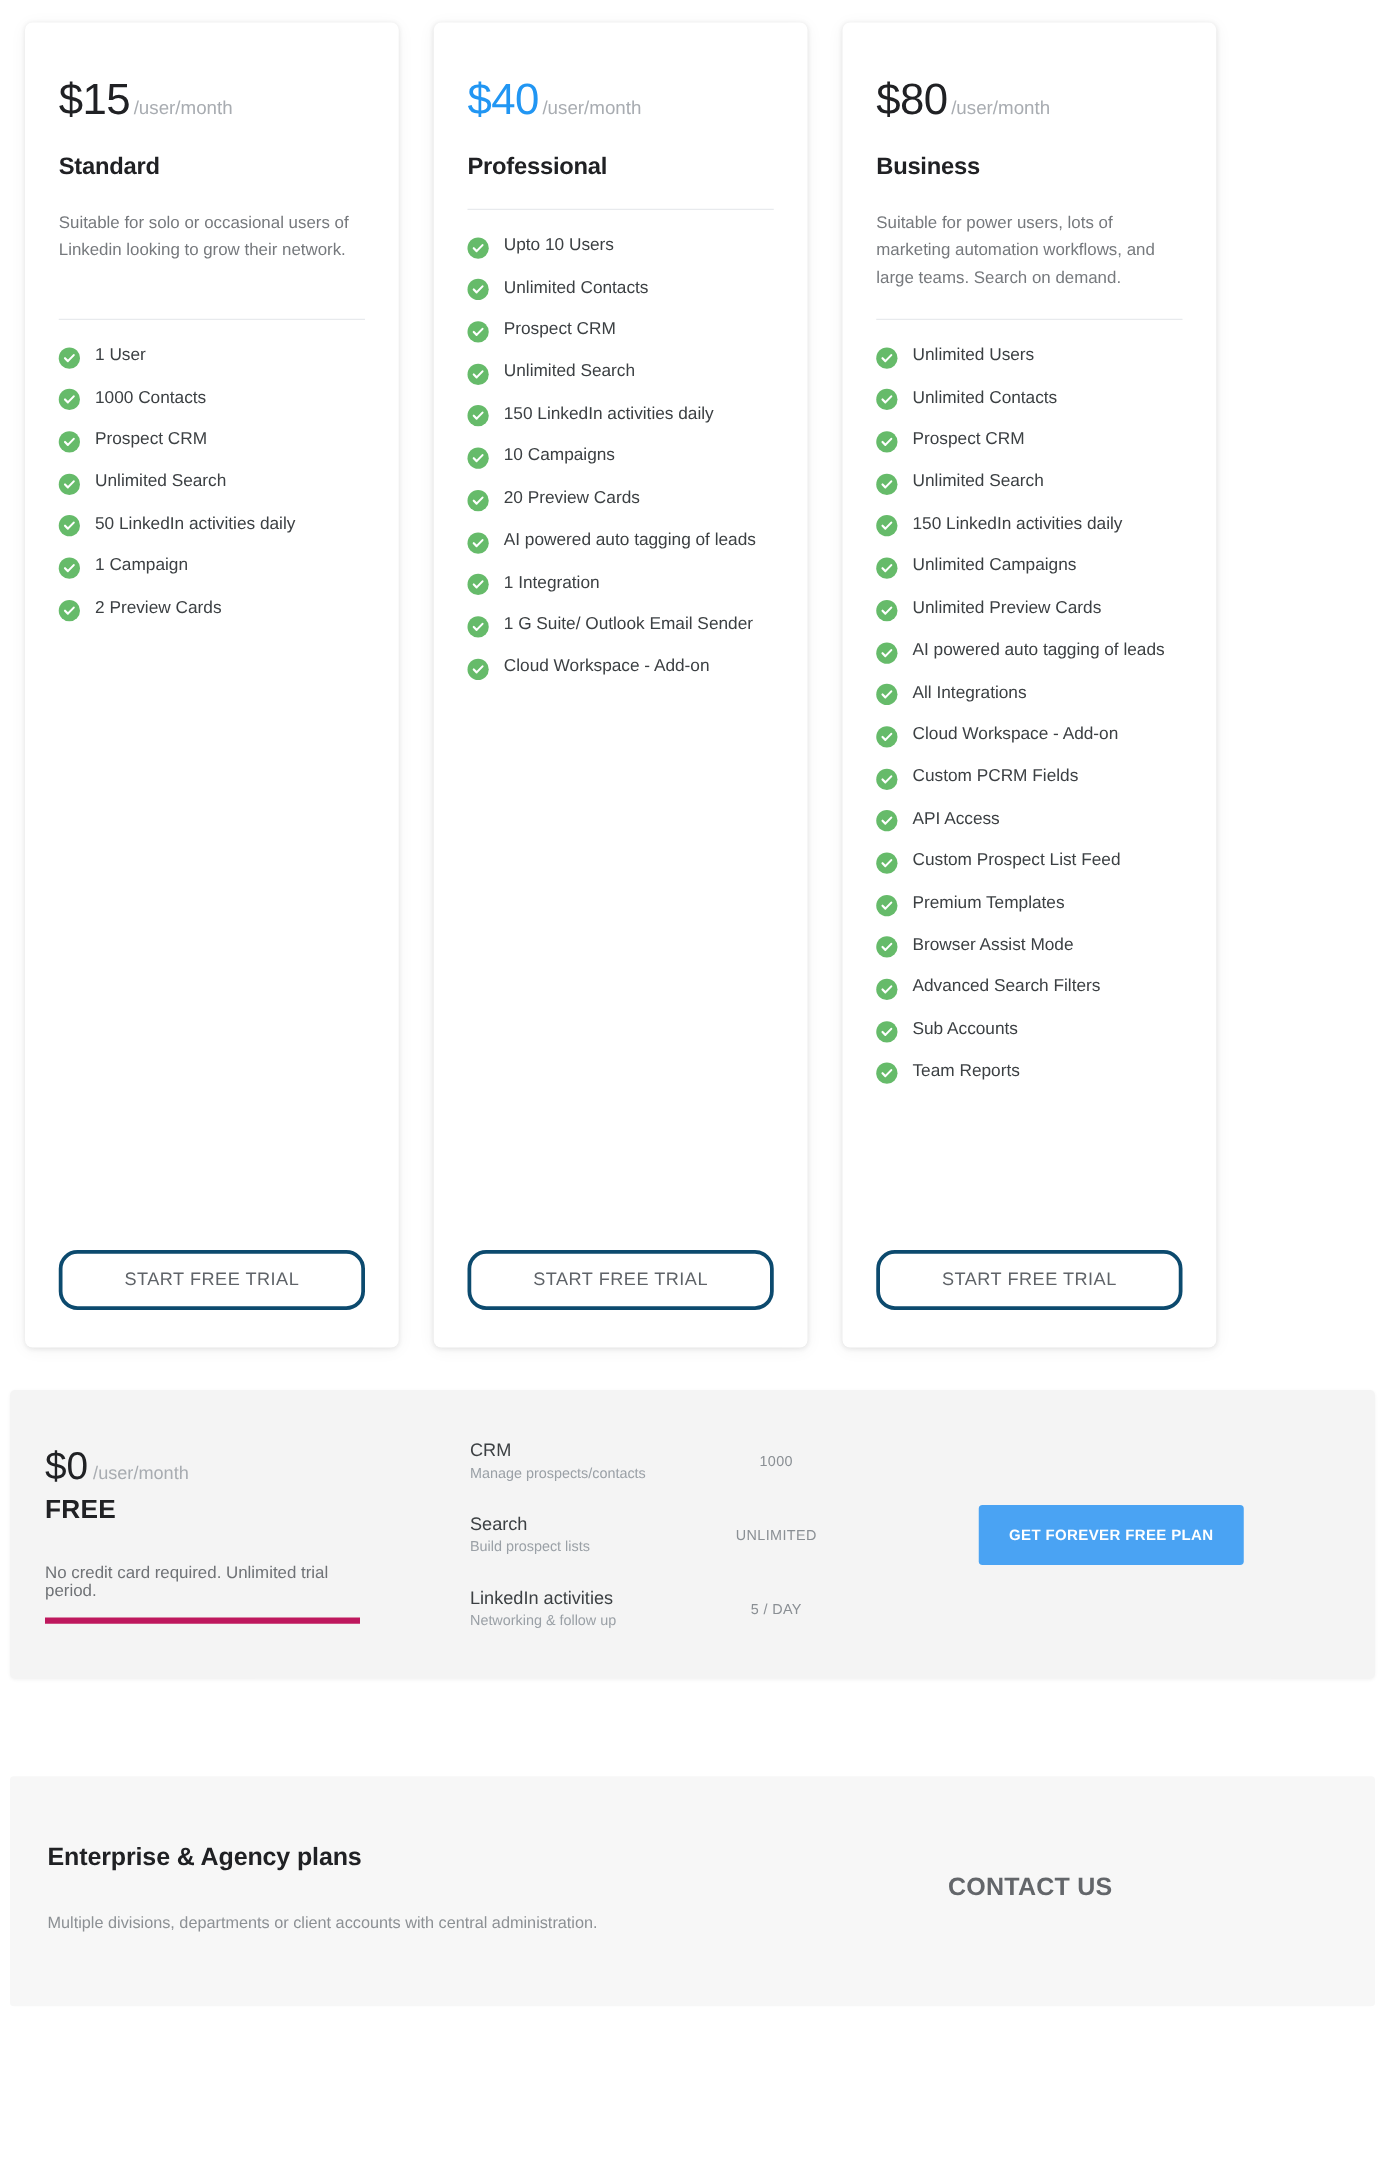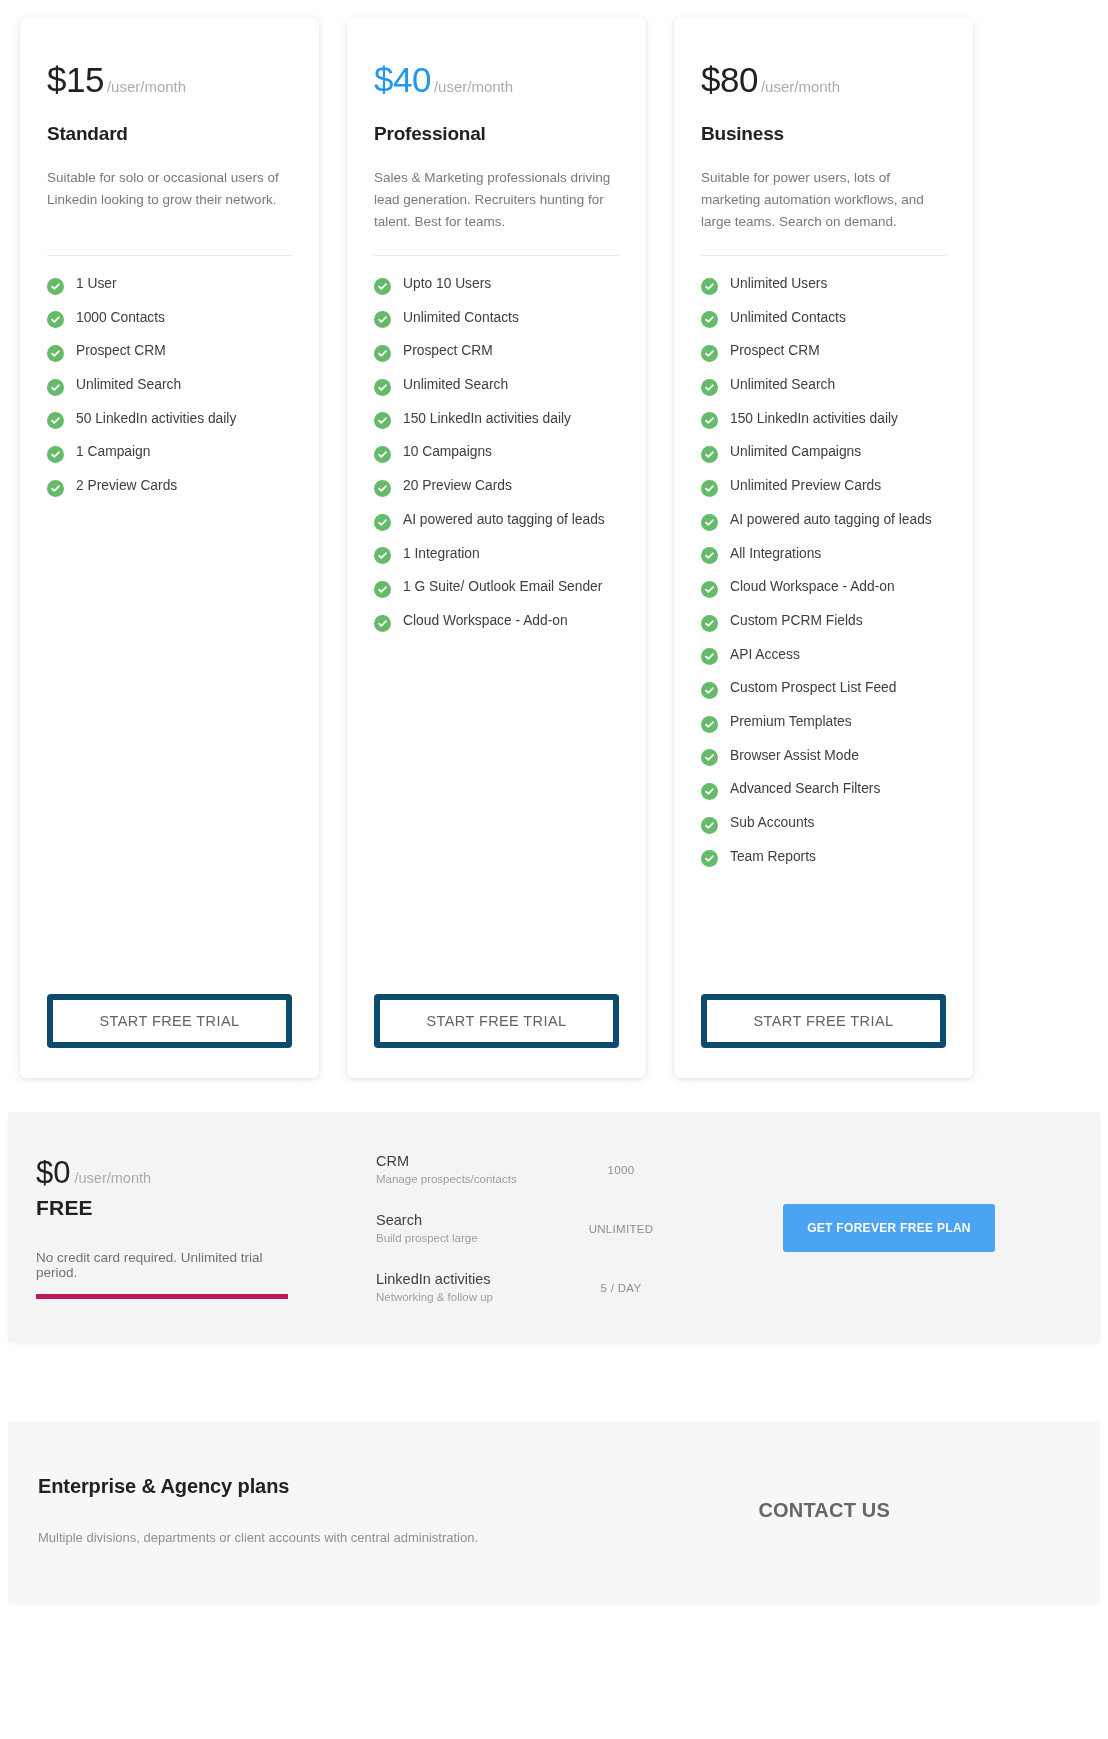--- a/index.html
+++ b/index.html
@@ -326,7 +326,6 @@
         <span class="price-period">/user/month</span>
       </div>
       <div class="plan-name">Professional</div>
-      <div class="plan-desc">Sales &amp; Marketing professionals driving lead generation. Recruiters hunting for talent. Best for teams.</div>
       <hr class="divider">
       <ul class="features">
         <li class="feature">

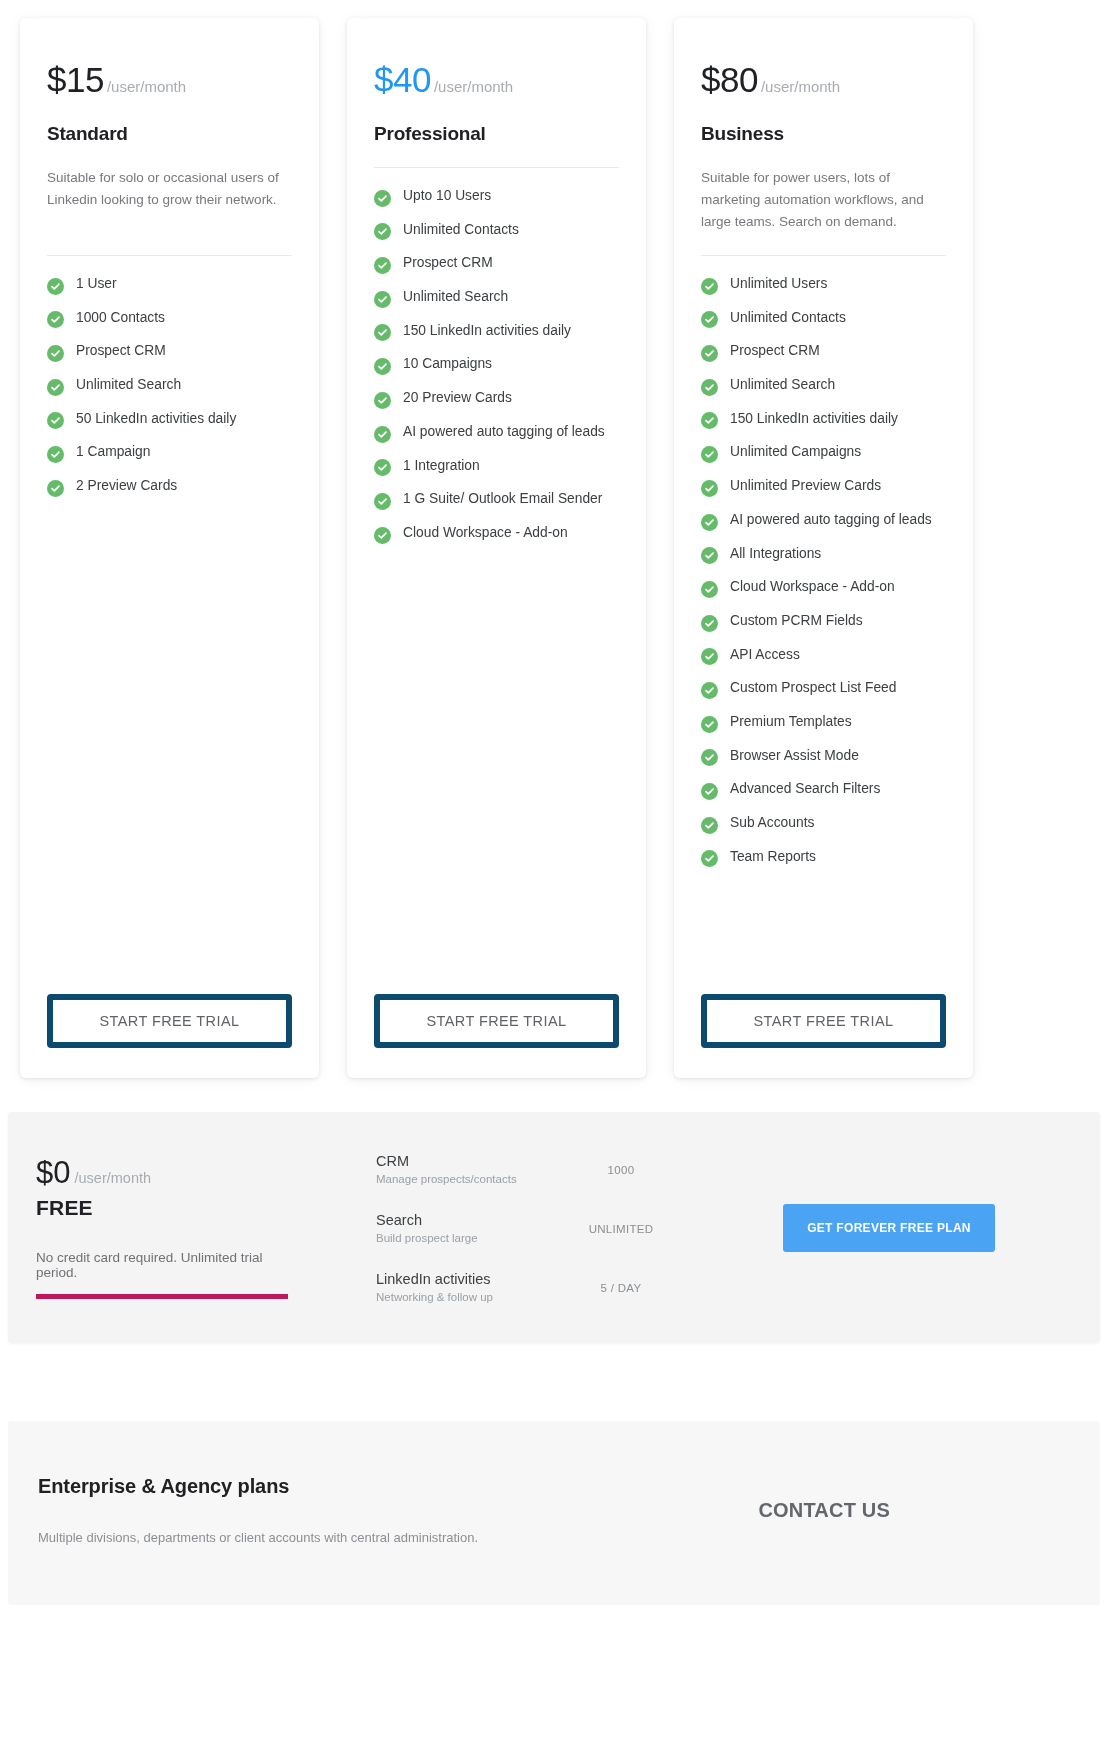--- a/index.html
+++ b/index.html
@@ -113,8 +113,8 @@
     width: 100%;
     padding: 13px 0;
     background: #ffffff;
-    border: 6px solid #0c4a6e;
-    border-radius: 4px;
+    border: 3px solid #0c4a6e;
+    border-radius: 15px;
     font-size: 14.5px;
     color: #5f6368;
     letter-spacing: 0.4px;

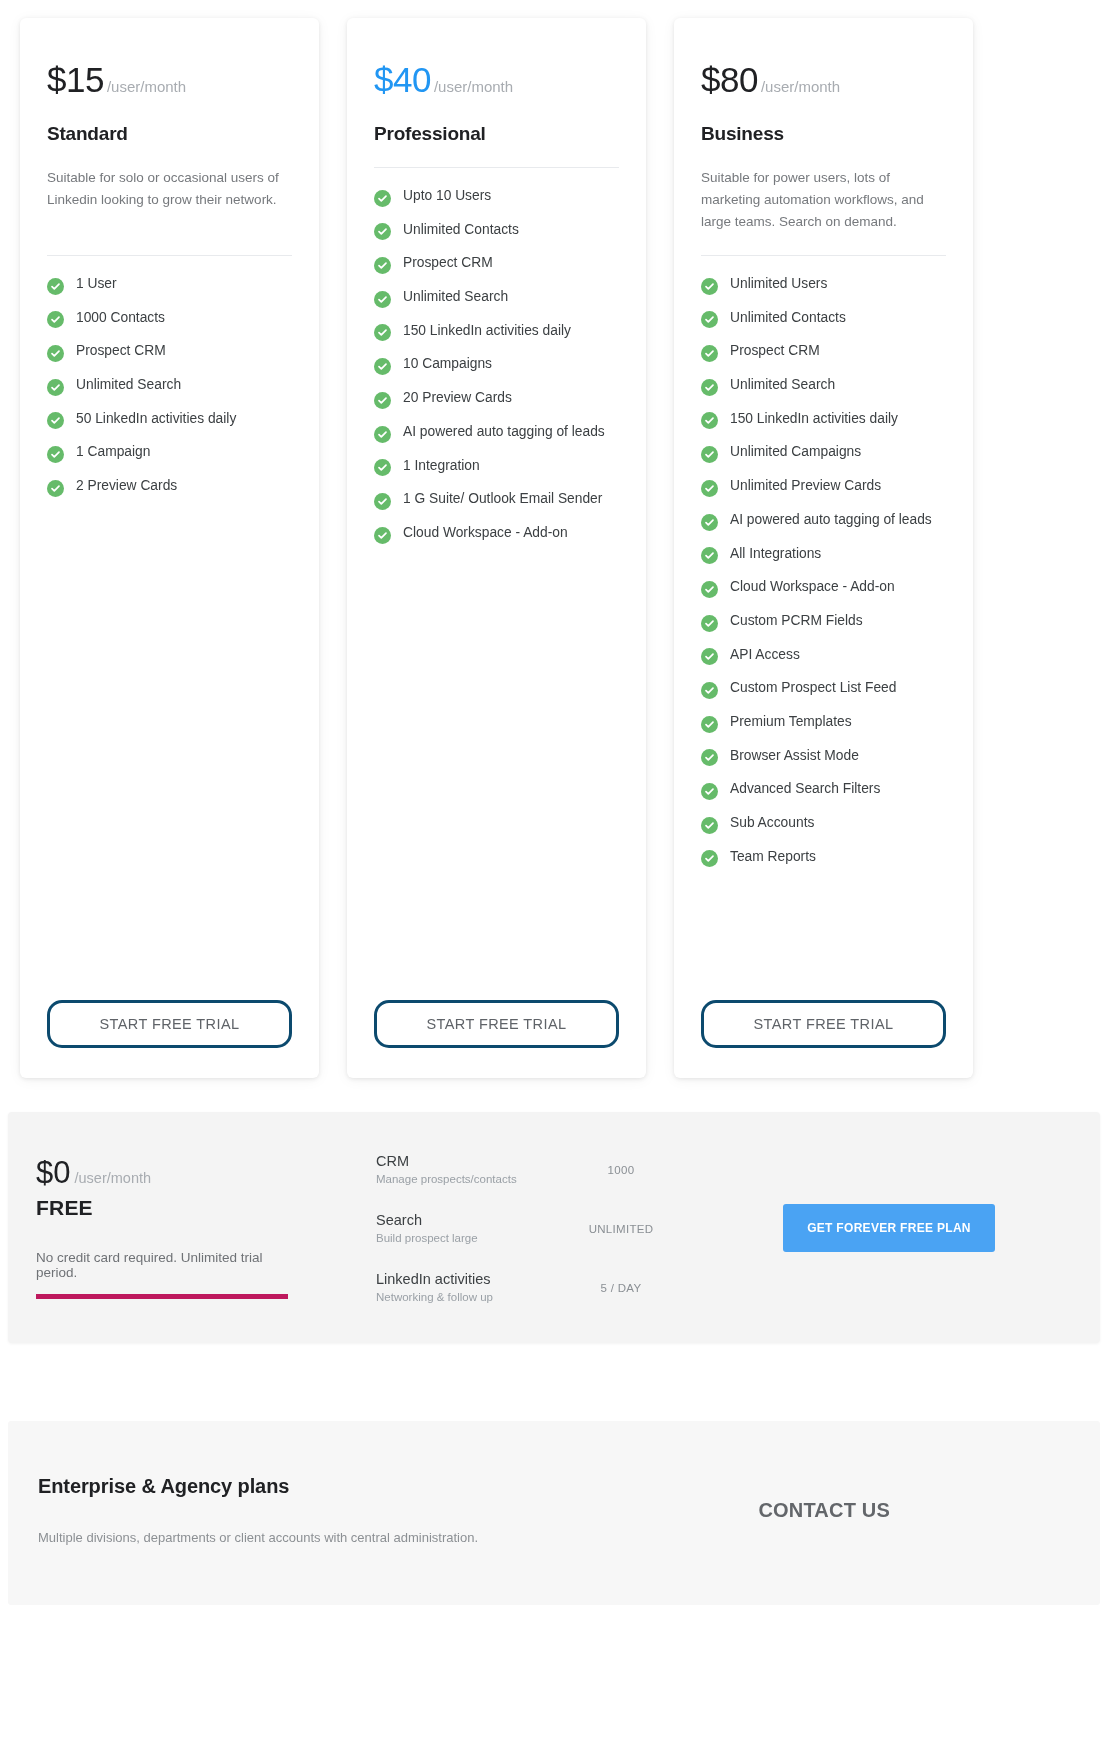--- a/index.html
+++ b/index.html
@@ -600,7 +600,7 @@
       <div class="spec-row">
         <div class="spec-text">
           <div class="spec-title">Search</div>
-          <div class="spec-sub">Build prospect large</div>
+          <div class="spec-sub">Build prospect lists</div>
         </div>
         <div class="spec-value">UNLIMITED</div>
       </div>

